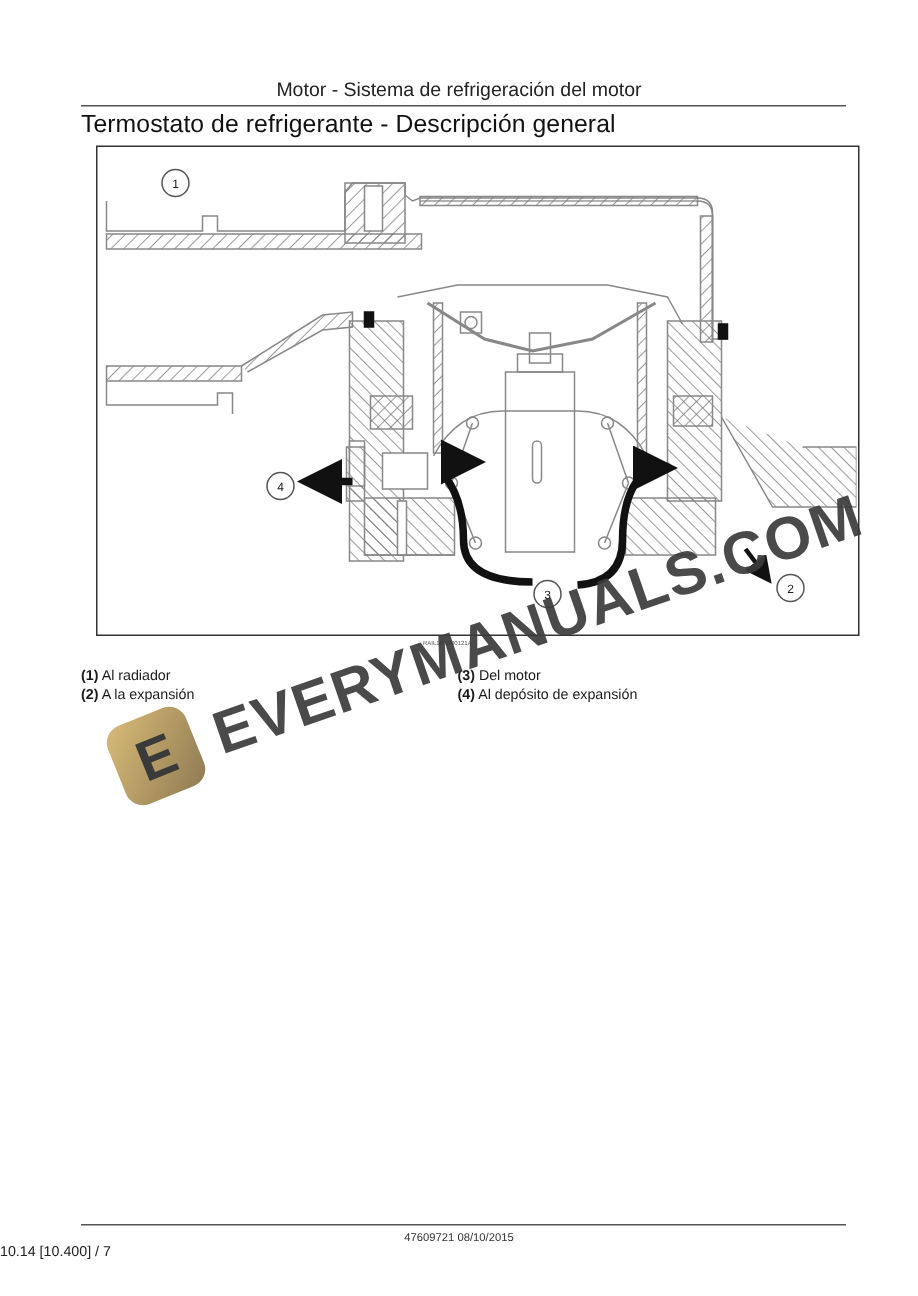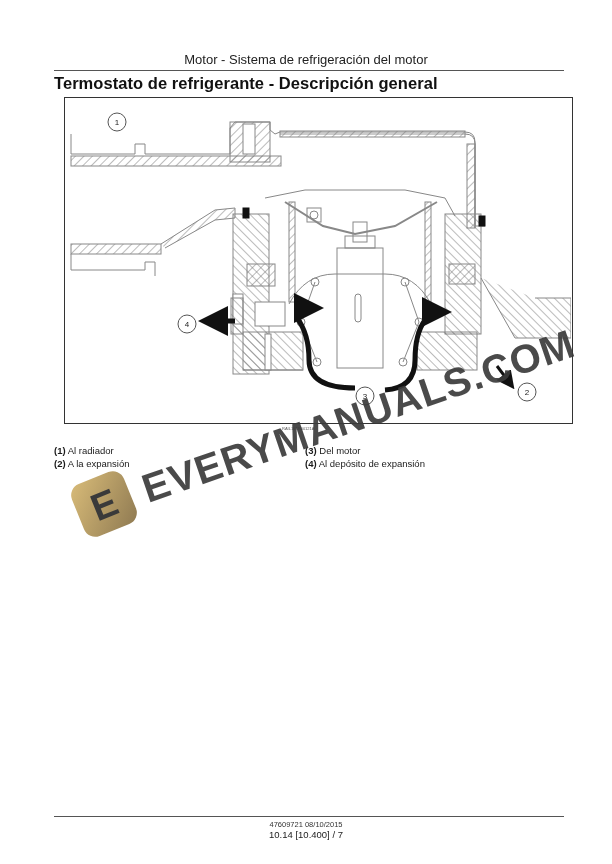--- a/index.html
+++ b/index.html
@@ -6,7 +6,7 @@
     body { width: 612px; height: 864px; position: relative; overflow: hidden; font-family: "Liberation Sans", sans-serif; color: #1a1a1a; }
     .page-header { position: absolute; top: 30px; left: 0; width: 612px; text-align: center; font-size: 13px; color: #222; margin-top: 22px; }
     .title-rule { position: absolute; top: 70px; left: 54px; width: 510px; height: 0; border-top: 1.5px solid #555; }
-    .page-title { position: absolute; top: 74px; left: 54px; font-size: 16.5px; font-weight: bold; color: #111; letter-spacing: 0.05px; }
+    .page-title { position: absolute; top: 74px; left: 54px; font-size: 16.5px; font-weight: normal; color: #111; letter-spacing: 0.05px; }
     .figure { position: absolute; top: 97px; left: 64px; width: 509px; height: 327px; border: 1.5px solid #333; box-sizing: border-box; background: #fff; overflow: hidden; }
     .figure svg { position: absolute; left: 0; top: 0; }
     .figure-id { position: absolute; top: 426px; left: 282px; font-size: 4px; color: #555; }

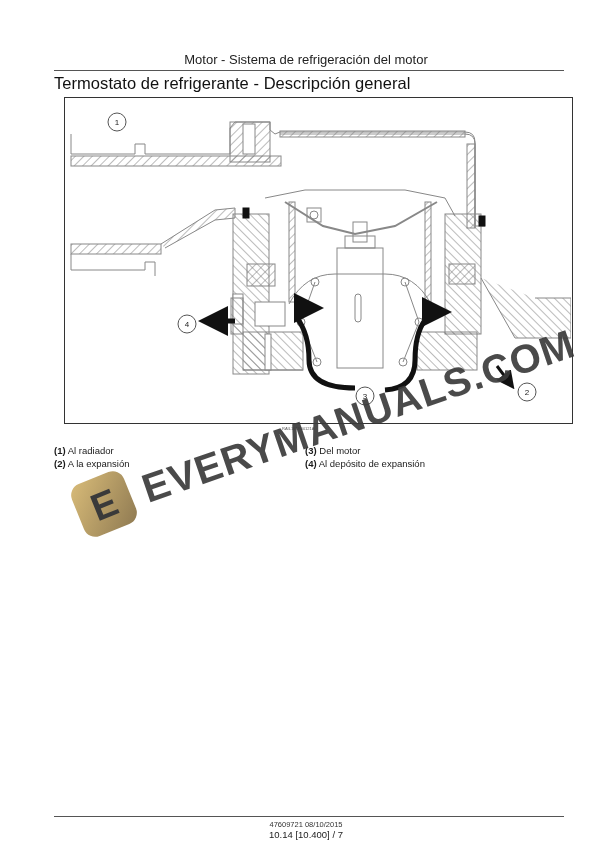--- a/index.html
+++ b/index.html
@@ -19,7 +19,7 @@
     .watermark { position: absolute; left: 0; top: 0; width: 612px; height: 864px; pointer-events: none; }
     .footer-rule { position: absolute; top: 816px; left: 54px; width: 510px; height: 0; border-top: 1.5px solid #555; }
     .footer-doc { position: absolute; top: 820px; left: 0; width: 612px; text-align: center; font-size: 7.5px; color: #333; }
-    .footer-page { position: absolute; top: 829px; left: 0; width: 612px; text-align: center; font-size: 9.5px; color: #222; }
+    .footer-page { position: absolute; top: 829px; left: 0; width: 612px; text-align: left; font-size: 9.5px; color: #222; }
   </style>
 </head>
 <body>

